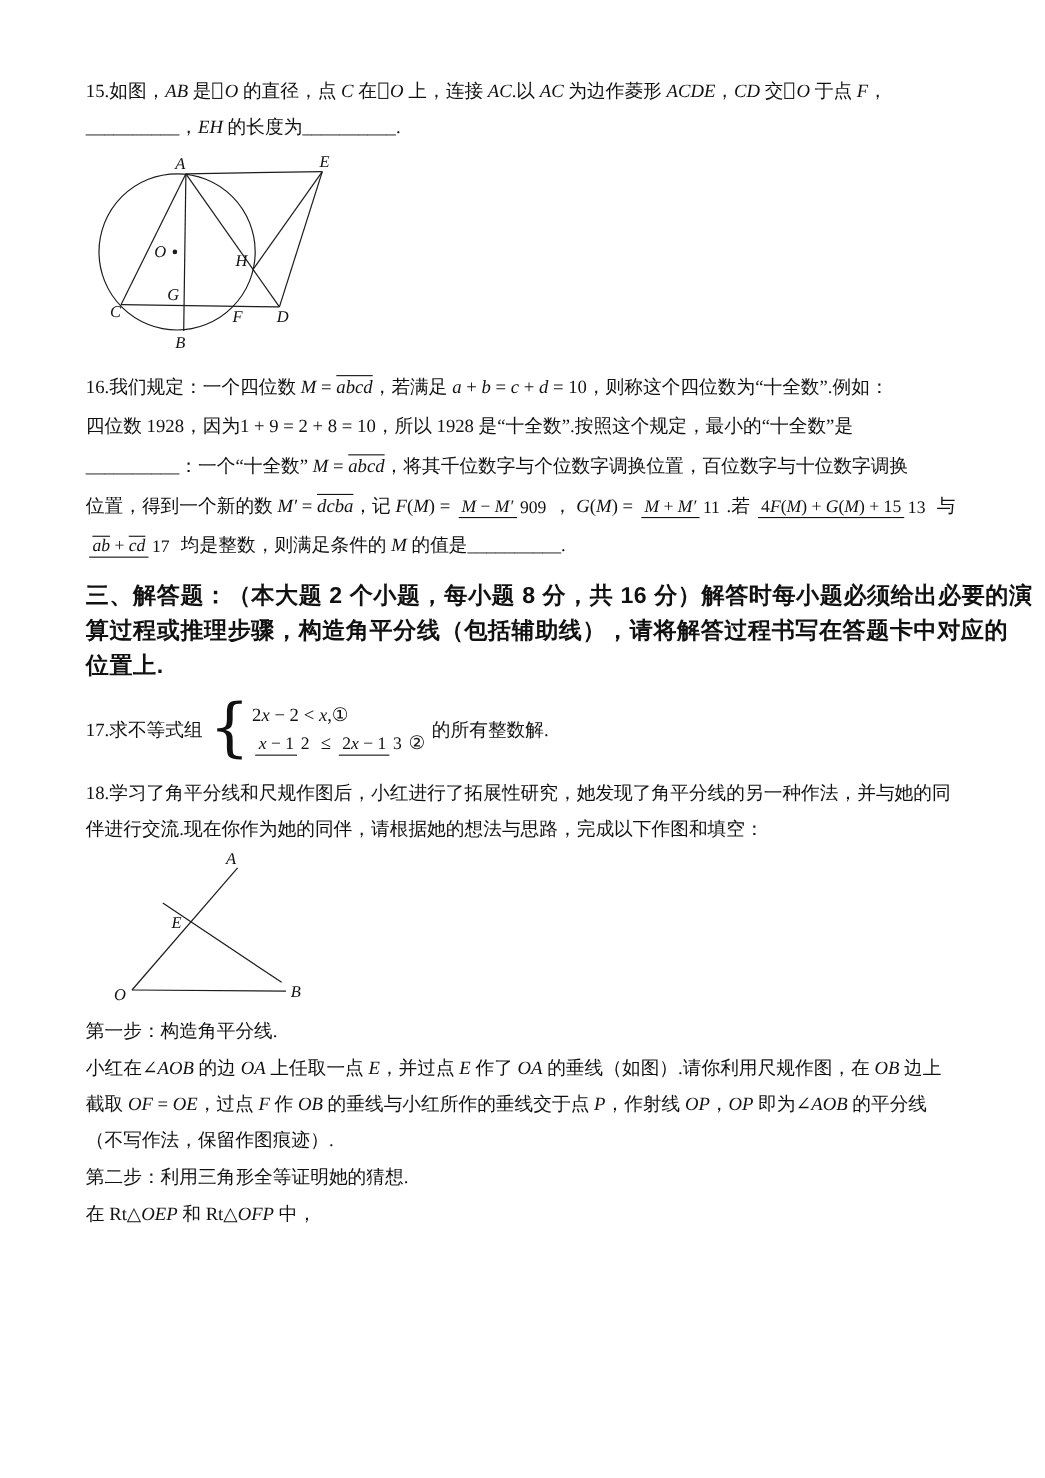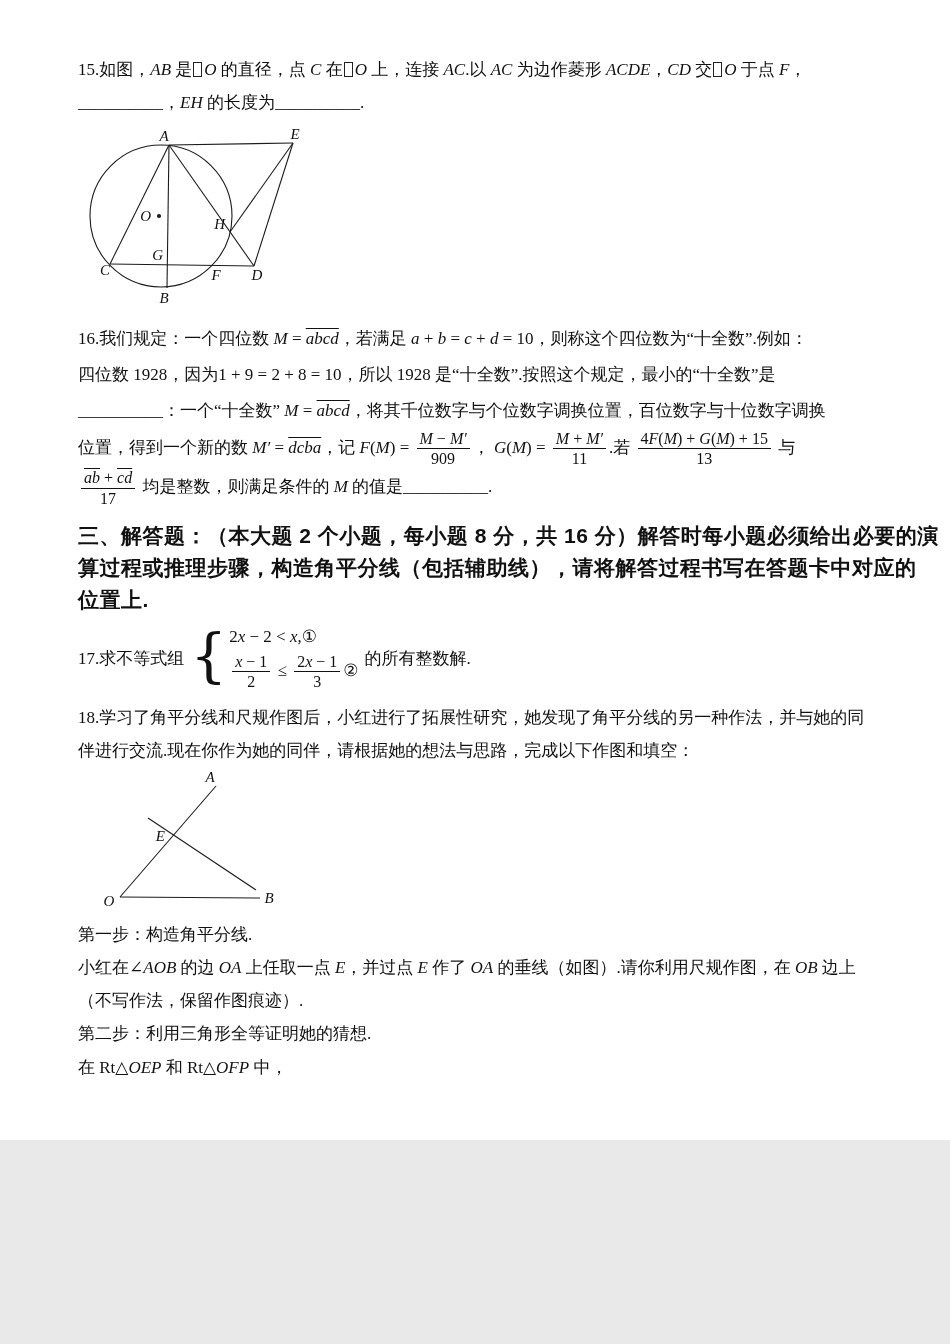--- a/index.html
+++ b/index.html
@@ -6,8 +6,8 @@
   html,body { background:#e9e9e9; }
   body { font-family:"Liberation Serif","DejaVu Serif",serif; color:#111; }
   .page {
-    width:950px; height:1140px; background:#ffffff; margin:0 auto;
-    padding:51px 70px 0 78px; overflow:hidden; position:relative;
+    width:950px; height:1344px; background:#ffffff; margin:0 auto;
+    padding:64px 70px 0 78px; overflow:hidden; position:relative;
   }
   .line { font-size:17px; line-height:33px; white-space:nowrap; }
   .p16 .line { line-height:36px; }

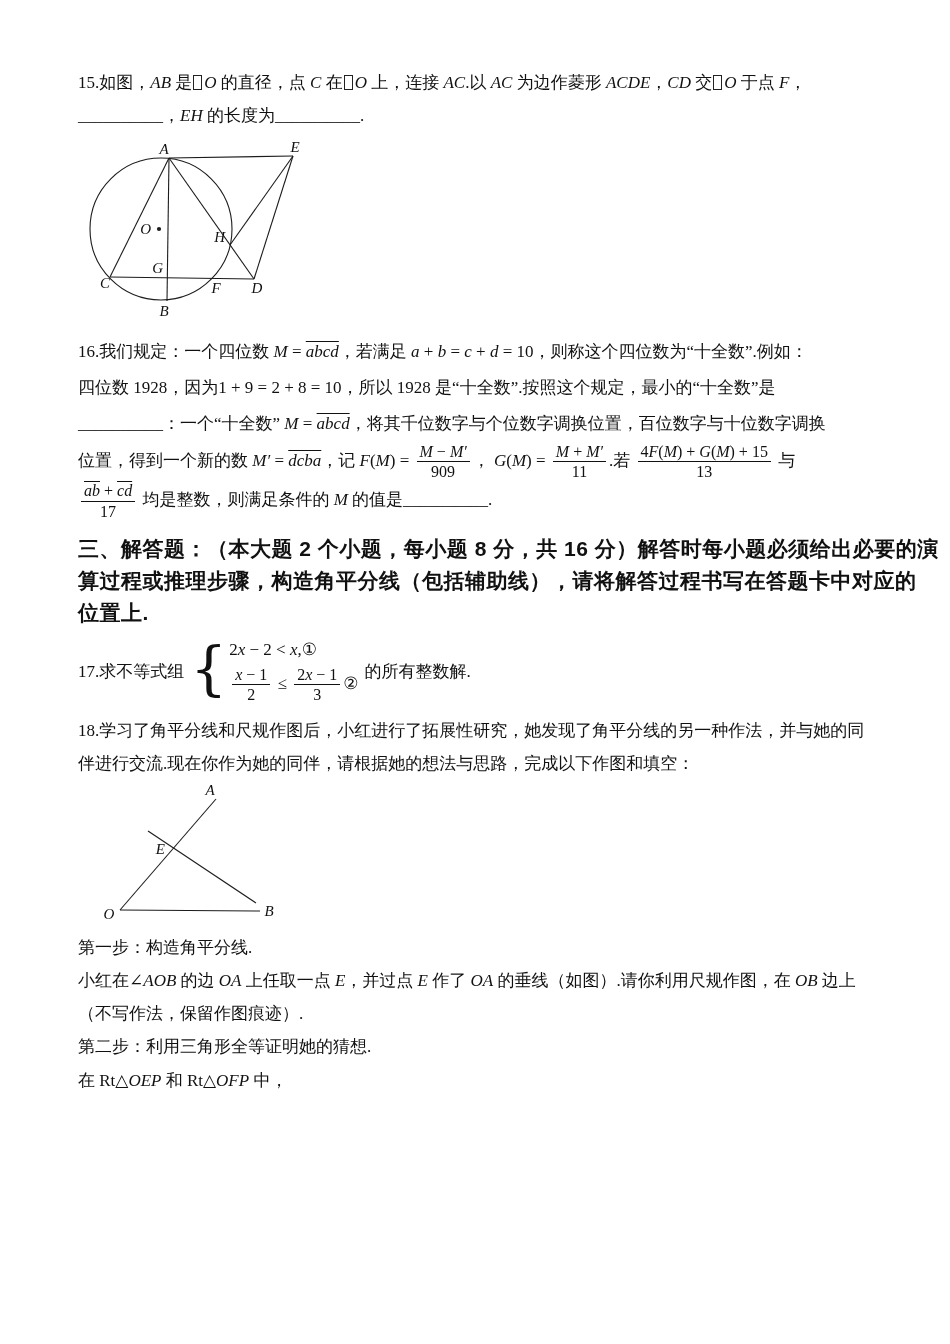--- a/index.html
+++ b/index.html
@@ -15,7 +15,7 @@
   .vo { font-style:italic; text-decoration:overline; }
   .box { display:inline-block; width:9px; height:15px; border:1px solid #222;
          margin:0 2px 0 1px; vertical-align:-2px; }
-  .frac { display:inline-flex; flex-direction:column; align-items:center;
+  .frac { display:inline-flex; align-items:center;
           vertical-align:middle; margin:0 3px; line-height:1.2; font-size:16px; }
   .frac .num { border-bottom:1px solid #111; padding:0 3px; }
   .frac .den { padding:0 3px; }

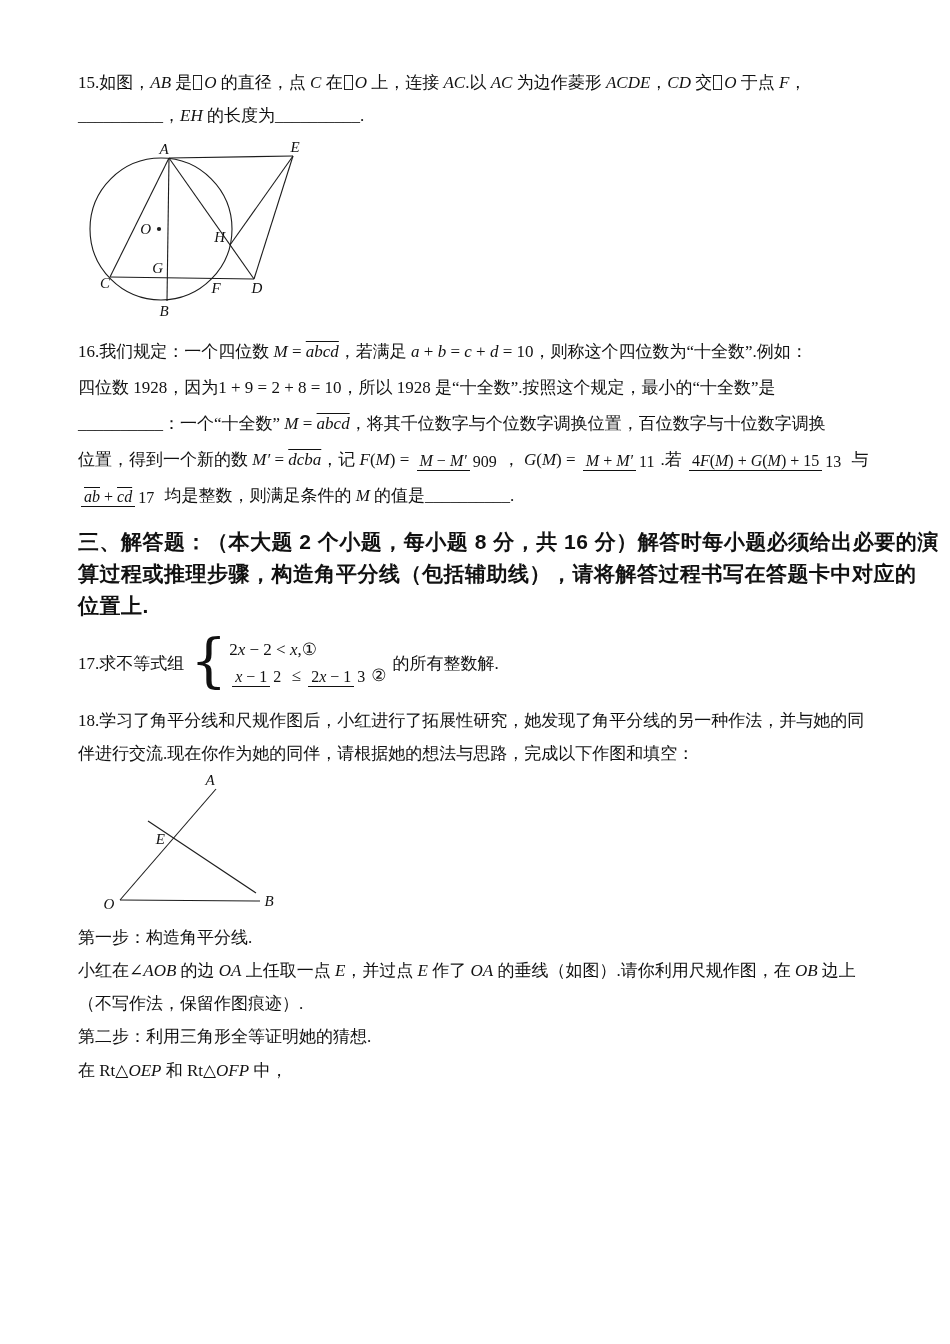--- a/index.html
+++ b/index.html
@@ -137,6 +137,7 @@
   <section class="steps">
     <div class="line">第一步：构造角平分线.</div>
     <div class="line">小红在∠<span class="v">AOB</span> 的边 <span class="v">OA</span> 上任取一点 <span class="v">E</span>，并过点 <span class="v">E</span> 作了 <span class="v">OA</span> 的垂线（如图）.请你利用尺规作图，在 <span class="v">OB</span> 边上</div>
+    <div class="line">截取 <span class="v">OF</span> = <span class="v">OE</span>，过点 <span class="v">F</span> 作 <span class="v">OB</span> 的垂线与小红所作的垂线交于点 <span class="v">P</span>，作射线 <span class="v">OP</span>，<span class="v">OP</span> 即为∠<span class="v">AOB</span> 的平分线</div>
     <div class="line">（不写作法，保留作图痕迹）.</div>
     <div class="line">第二步：利用三角形全等证明她的猜想.</div>
     <div class="proof">

